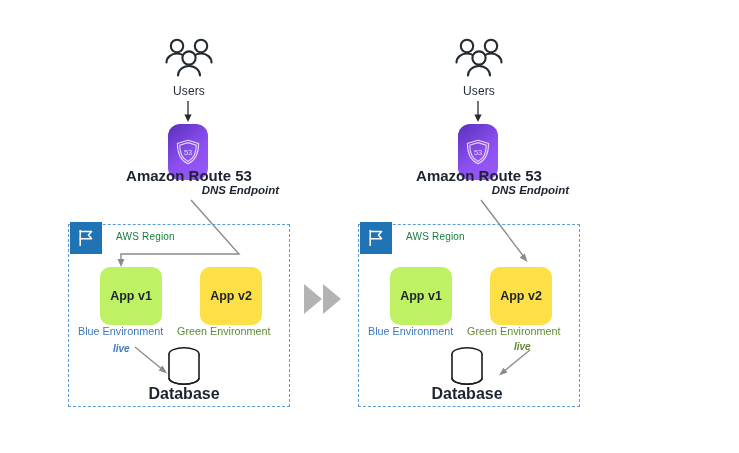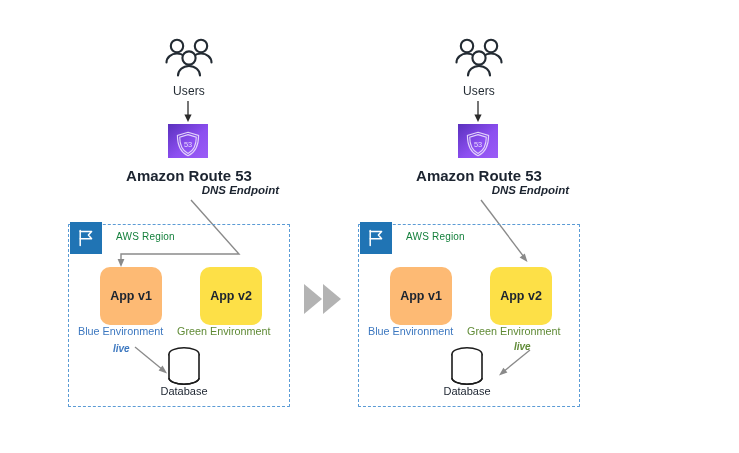--- a/index.html
+++ b/index.html
@@ -33,10 +33,10 @@
 
   
   .r53-icon {
-    width: 40px; height: 34px;
-    border-radius: 0;
+    width: 40px; height: 56px;
+    border-radius: 12px;
     background: linear-gradient(140deg, #5a30bd 0%, #8c4ff0 55%, #9b5cf6 100%);
-    display: flex; align-items: flex-end; justify-content: center;
+    display: flex; align-items: center; justify-content: center;
   }
   .r53-label {
     width: 180px;

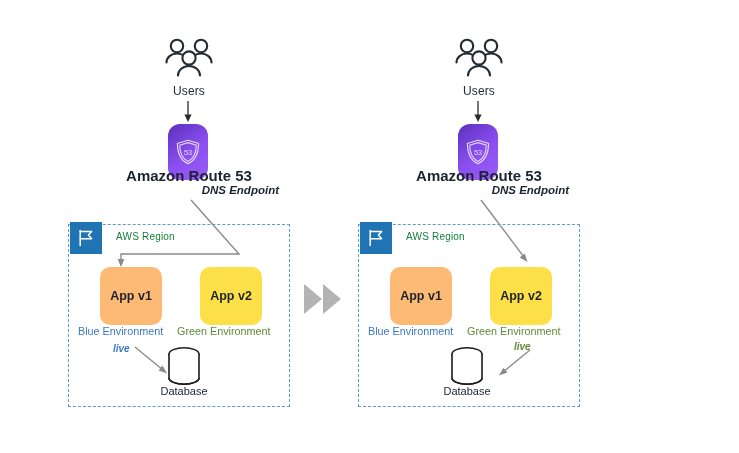--- a/index.html
+++ b/index.html
@@ -82,7 +82,7 @@
     font-weight: bold;
     color: #1c2430;
   }
-  .app-blue  { background: #fdba74; }
+  .app-blue  { background: #bef264; }
   .app-green { background: #fde047; }
 
   .env-label {

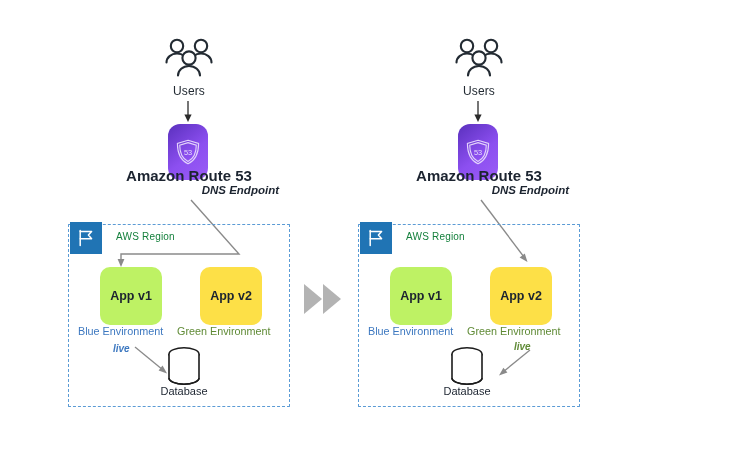--- a/index.html
+++ b/index.html
@@ -104,8 +104,8 @@
 
   
   .db-label {
-    font-size: 11px;
-    font-weight: normal;
+    font-size: 16px;
+    font-weight: bold;
     color: #1c2430;
     text-align: center;
     width: 110px;

